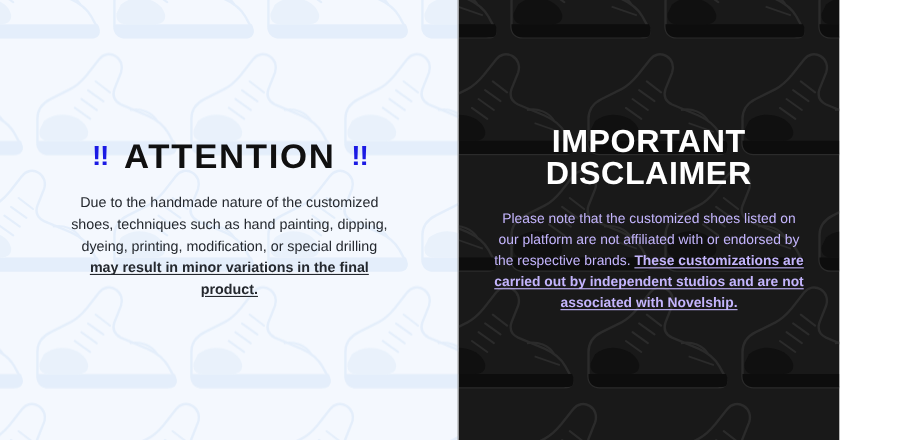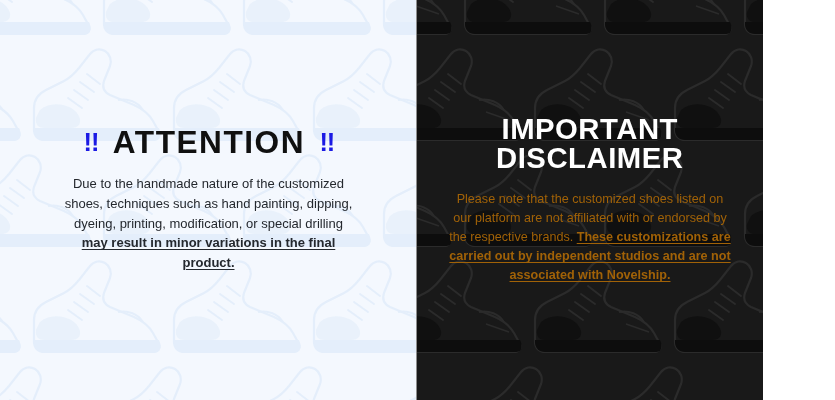--- a/index.html
+++ b/index.html
@@ -113,7 +113,7 @@
     max-width:300px;
   }
   #attention-body { color:#24282e; max-width:296px; }
-  #disclaimer-body { color:#a16207; max-width:308px; font-size:12.6px; }
+  #disclaimer-body { color:#c4b5fd; max-width:308px; font-size:12.6px; }
 
   .emphasis {
     font-weight:700;

